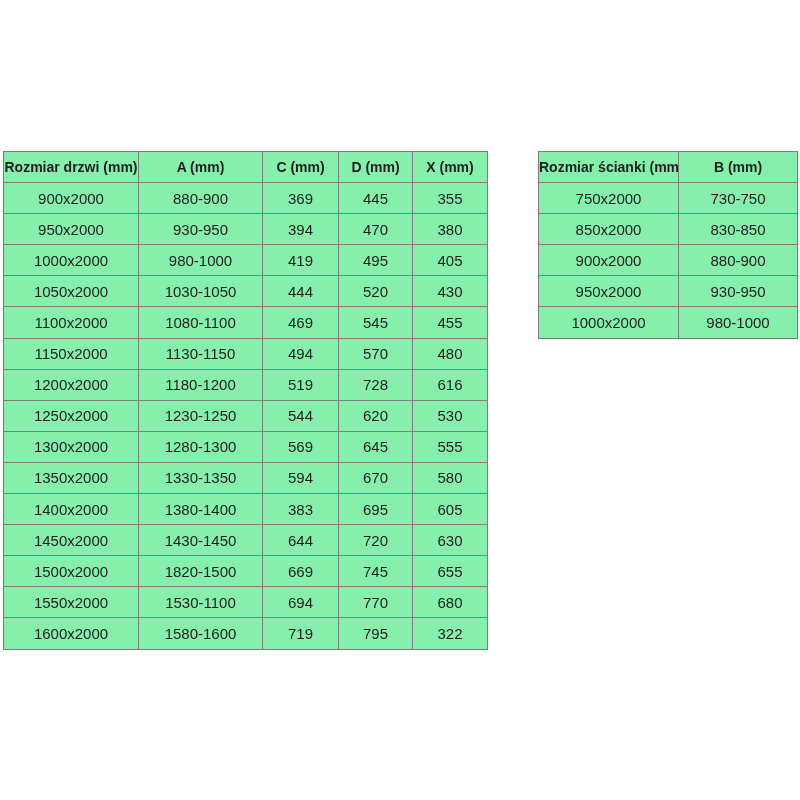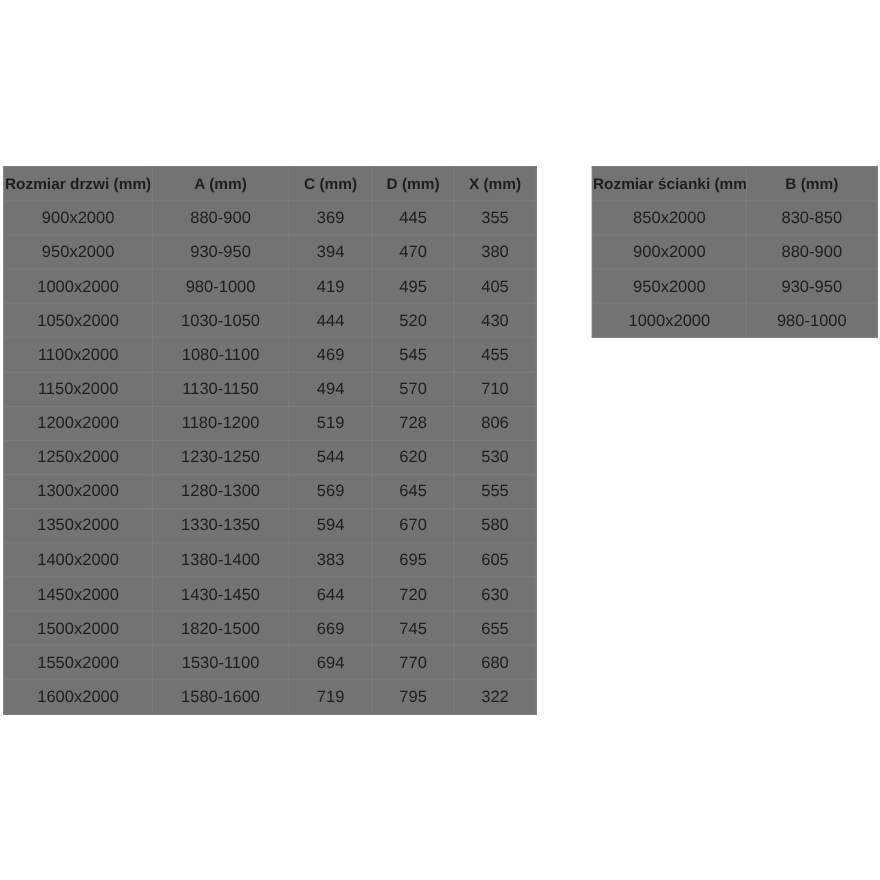--- a/index.html
+++ b/index.html
@@ -18,7 +18,7 @@
     border-collapse: collapse;
     table-layout: fixed;
     position: absolute;
-    background: #737373;
+    background: #86efac;
     padding-left: 36px;
   }
   th, td {

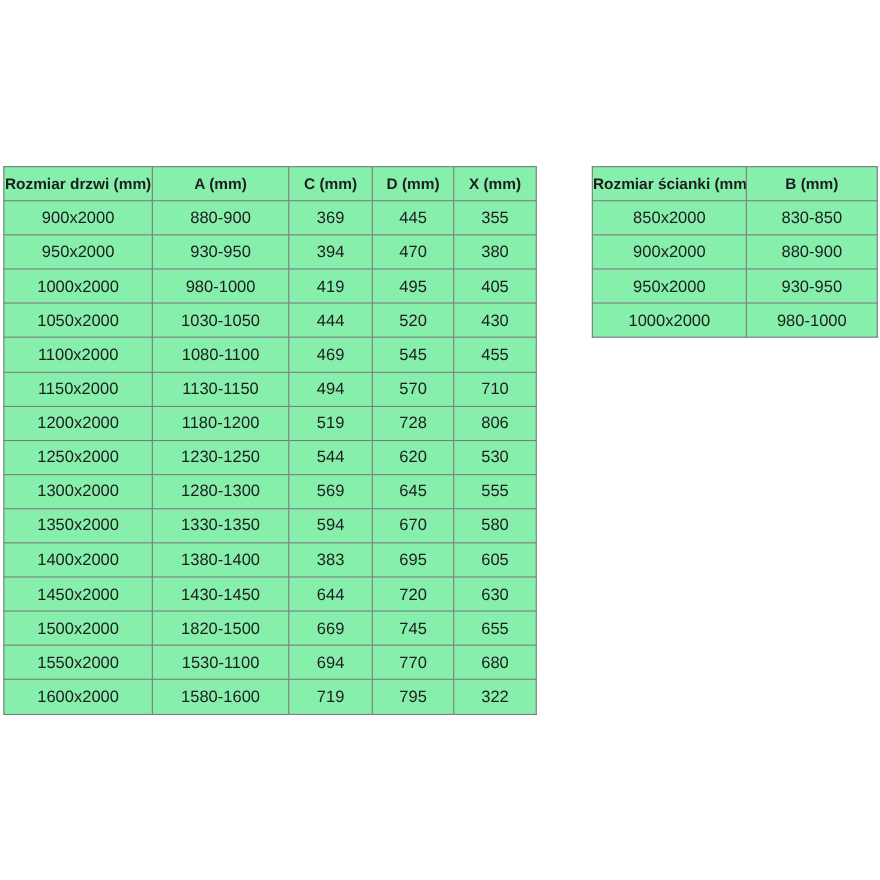--- a/index.html
+++ b/index.html
@@ -192,6 +192,10 @@
     </thead>
     <tbody>
       <tr>
+        <td>750x2000</td>
+        <td>730-750</td>
+      </tr>
+      <tr>
         <td>850x2000</td>
         <td>830-850</td>
       </tr>

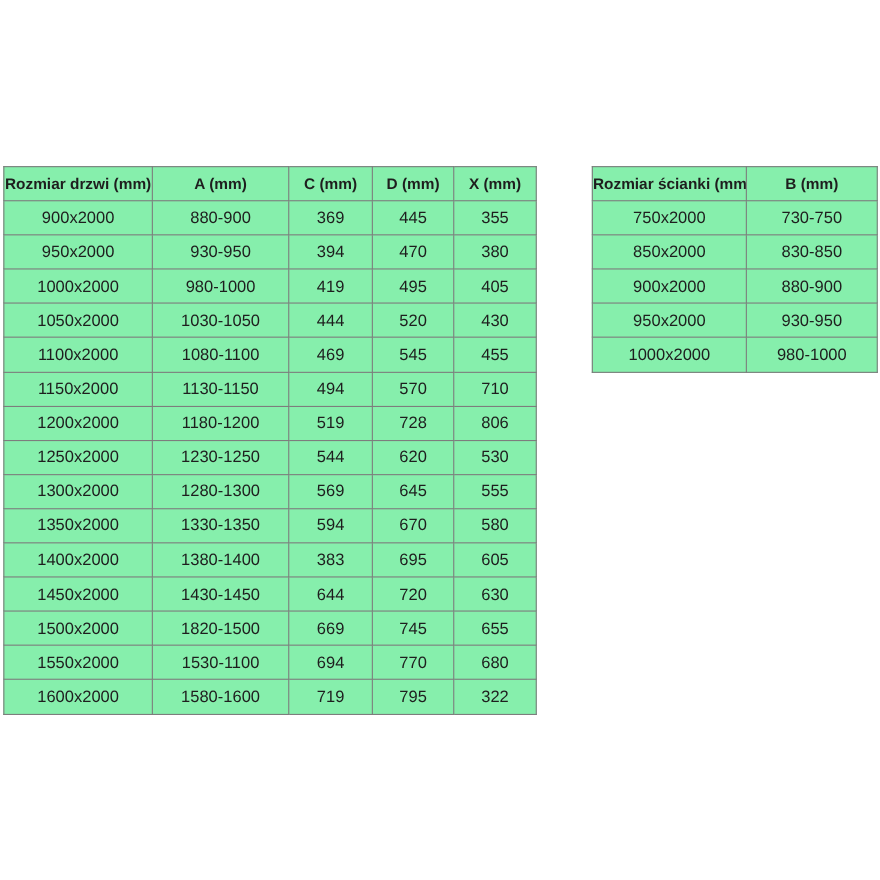--- a/index.html
+++ b/index.html
@@ -111,7 +111,7 @@
         <td>1130-1150</td>
         <td>494</td>
         <td>570</td>
-        <td>710</td>
+        <td>480</td>
       </tr>
       <tr>
         <td>1200x2000</td>

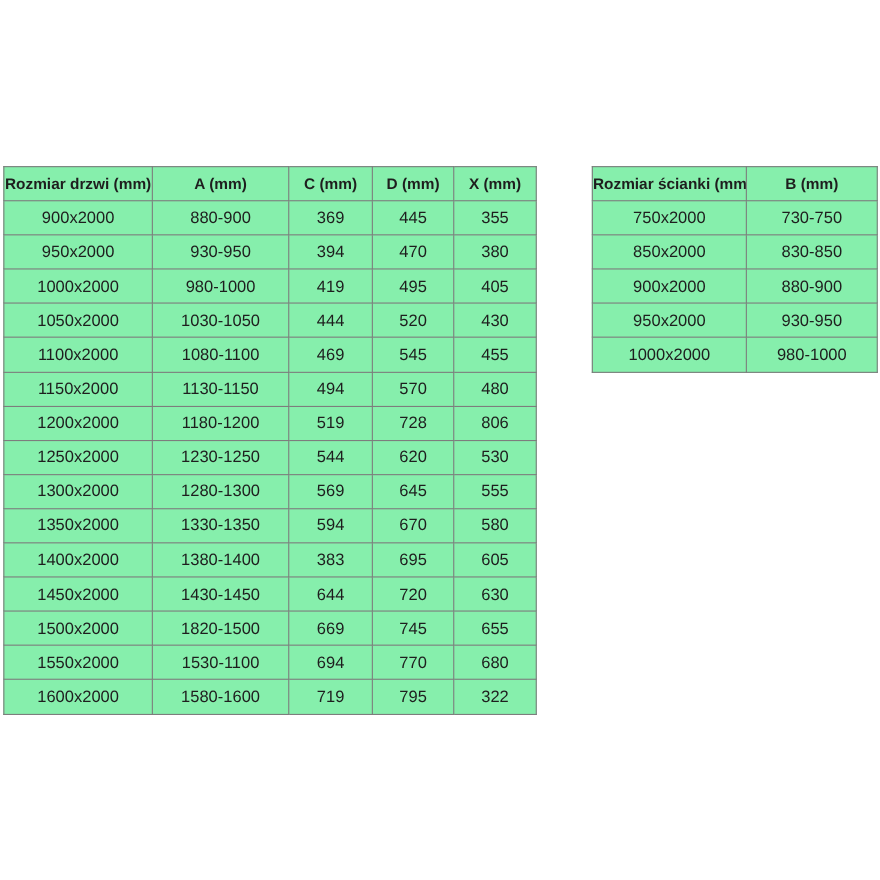--- a/index.html
+++ b/index.html
@@ -118,7 +118,7 @@
         <td>1180-1200</td>
         <td>519</td>
         <td>728</td>
-        <td>806</td>
+        <td>616</td>
       </tr>
       <tr>
         <td>1250x2000</td>

